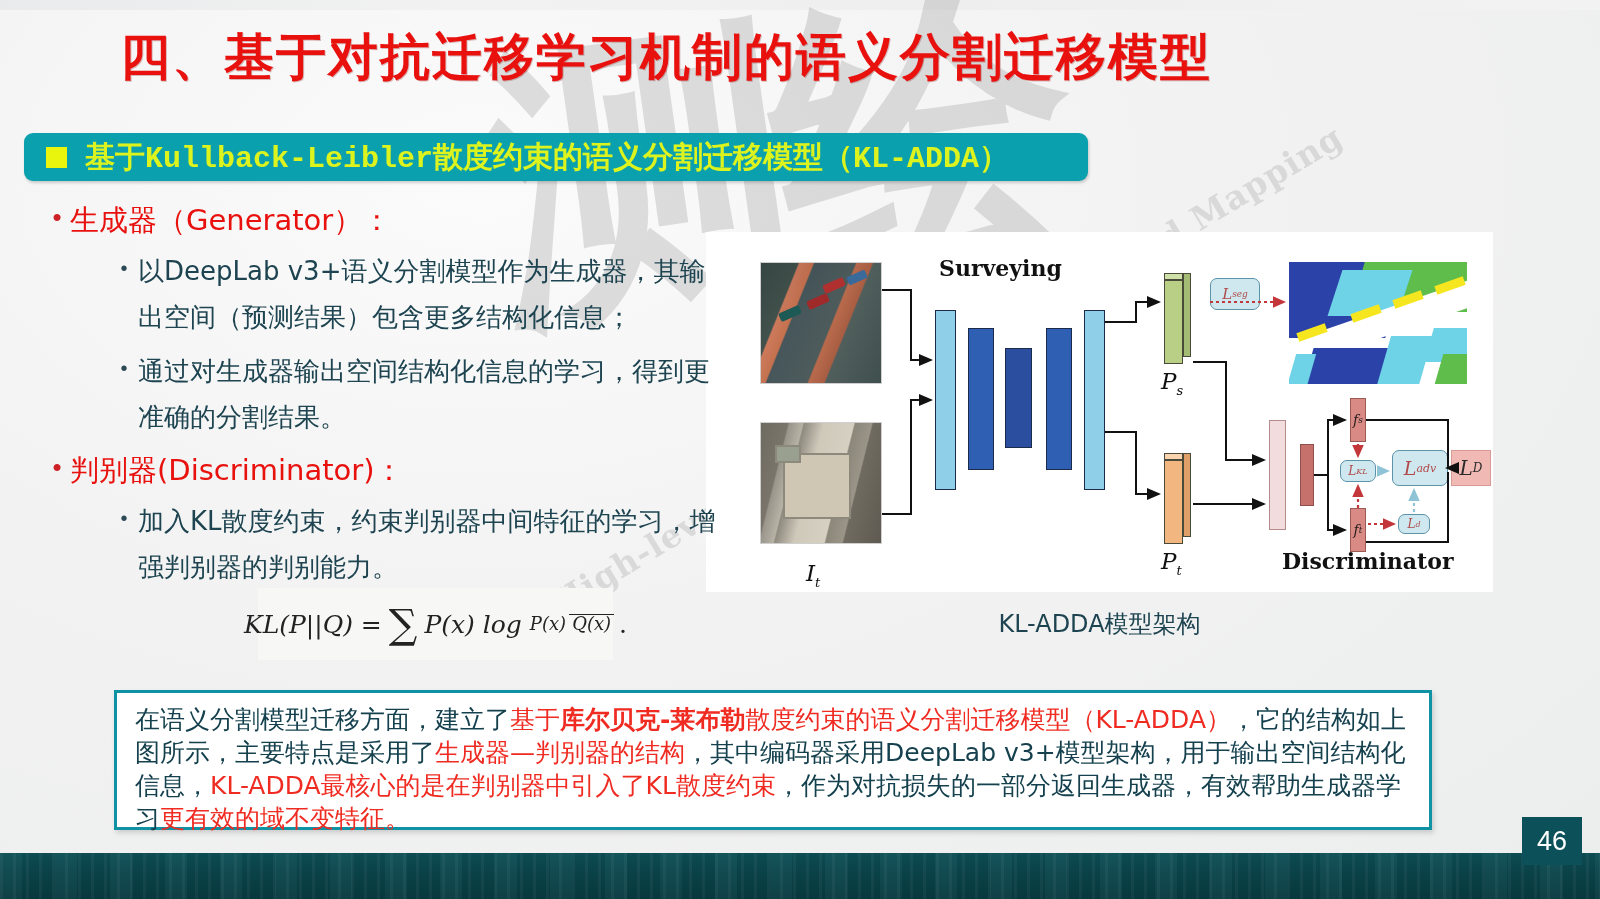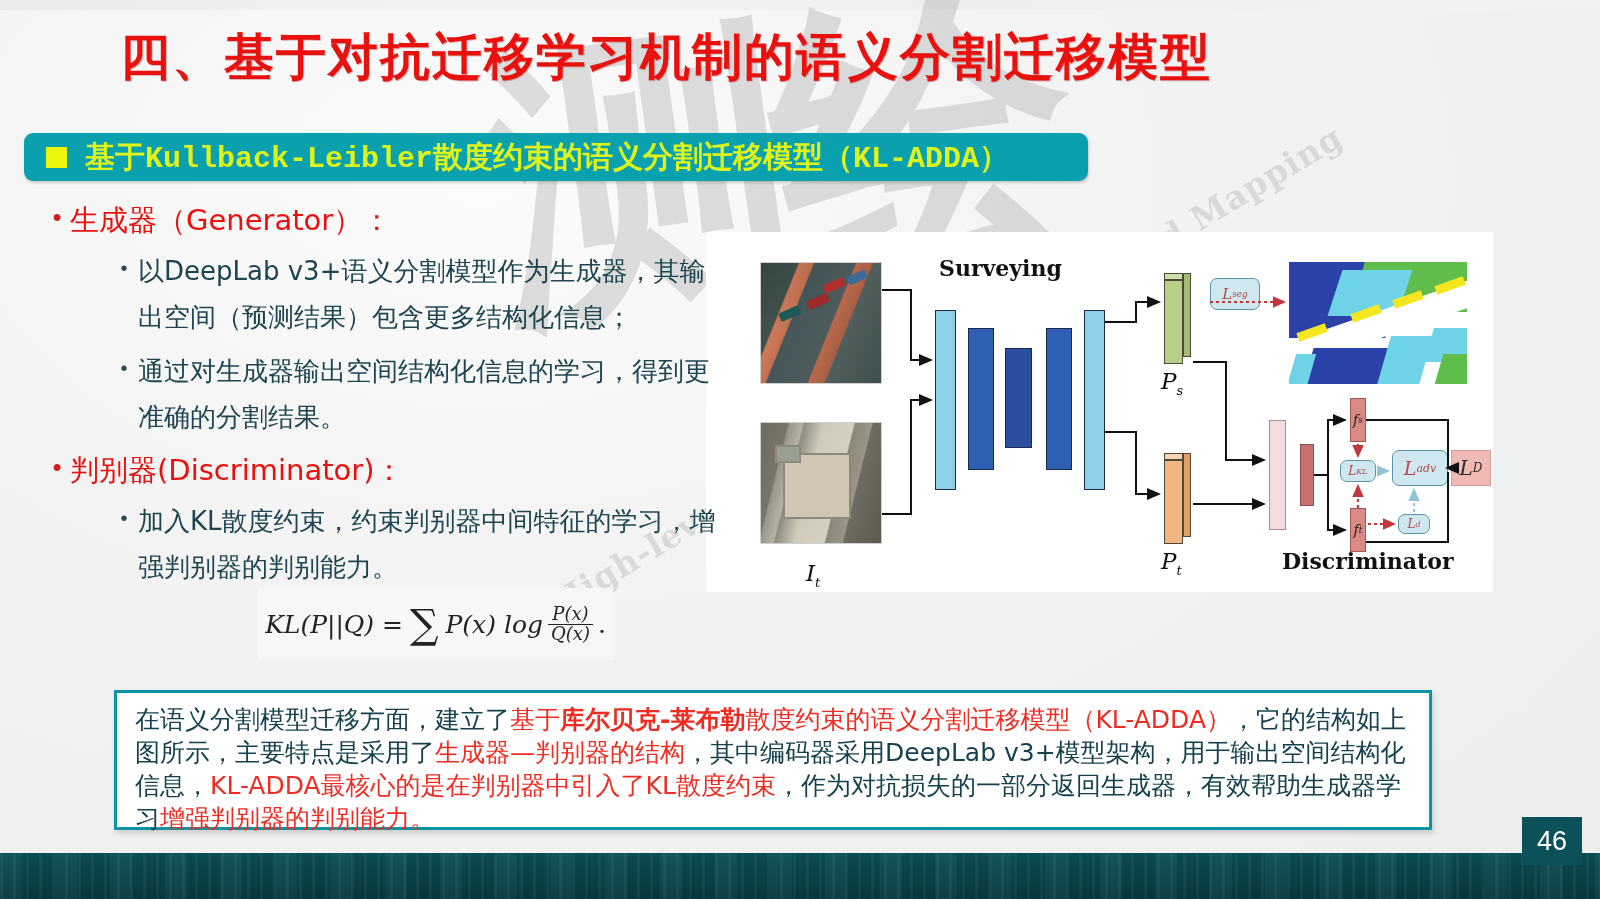--- a/index.html
+++ b/index.html
@@ -98,7 +98,7 @@
     white-space:nowrap;
   }
   .formula .big{font-size:40px;font-style:normal;margin:0 2px;}
-  .frac{display:inline-flex;flex-direction:column;align-items:center;font-size:18px;line-height:1.05;vertical-align:middle;}
+  .frac{display:inline-flex;flex-direction:row;align-items:center;font-size:18px;line-height:1.05;vertical-align:middle;}
   .frac .num{padding:0 3px;}
   .frac .den{padding:0 3px;border-top:1.4px solid #232323;}
   .formula .roman{font-style:normal;}

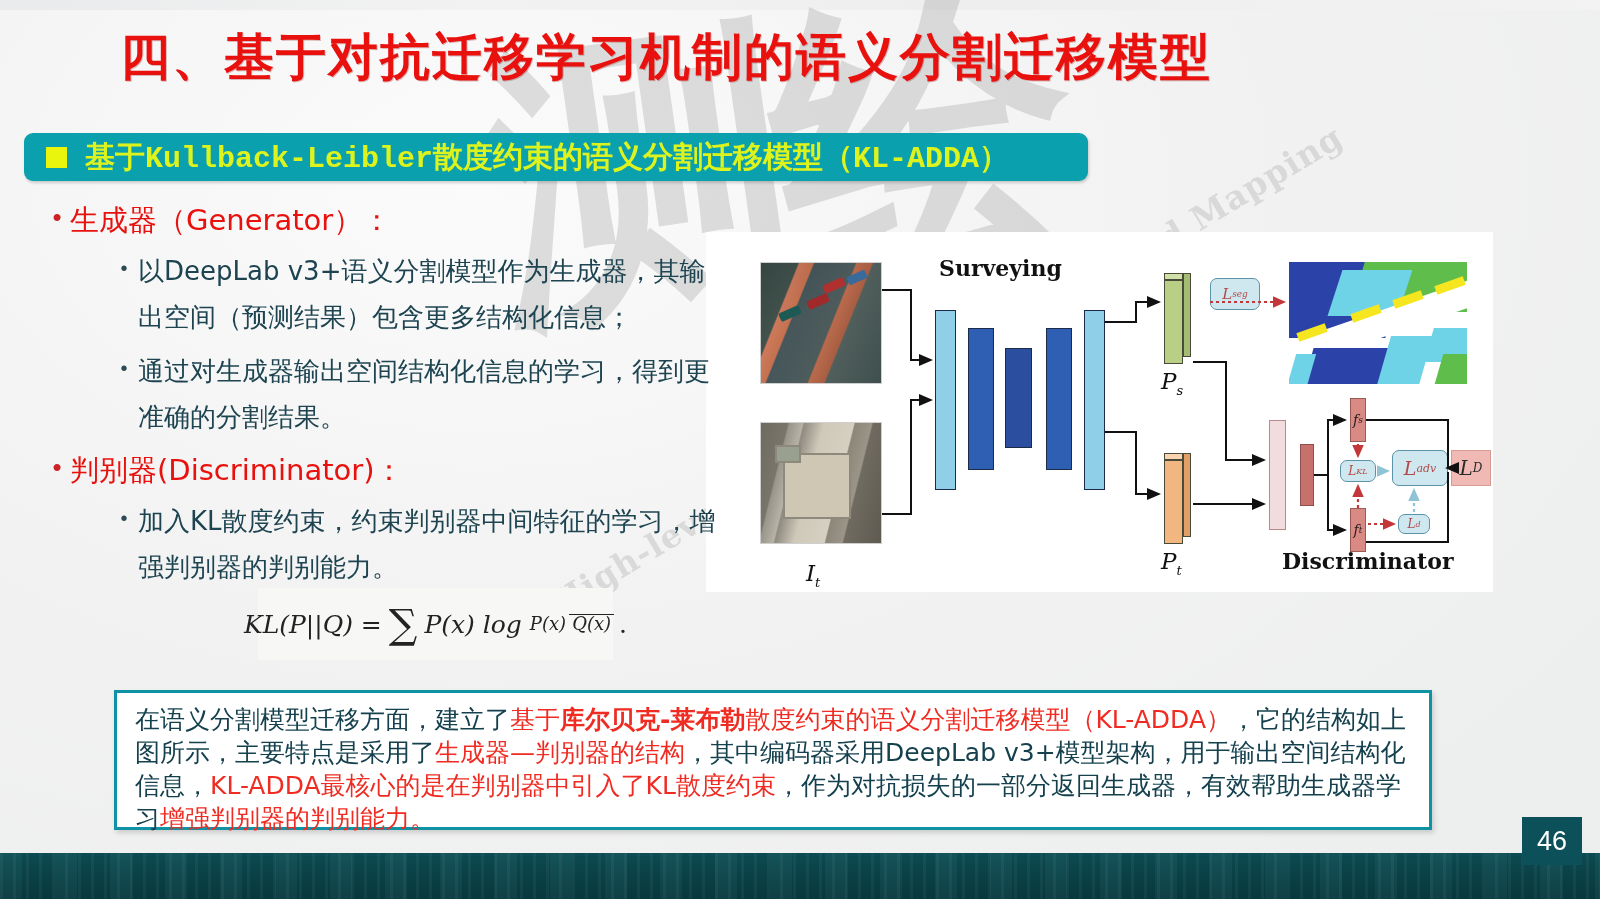--- a/index.html
+++ b/index.html
@@ -382,6 +382,7 @@
     </svg>
   </div>
 
+  <div class="fig-cap">KL-ADDA模型架构</div>
 
   <div class="notebox">
     <div class="nbody">

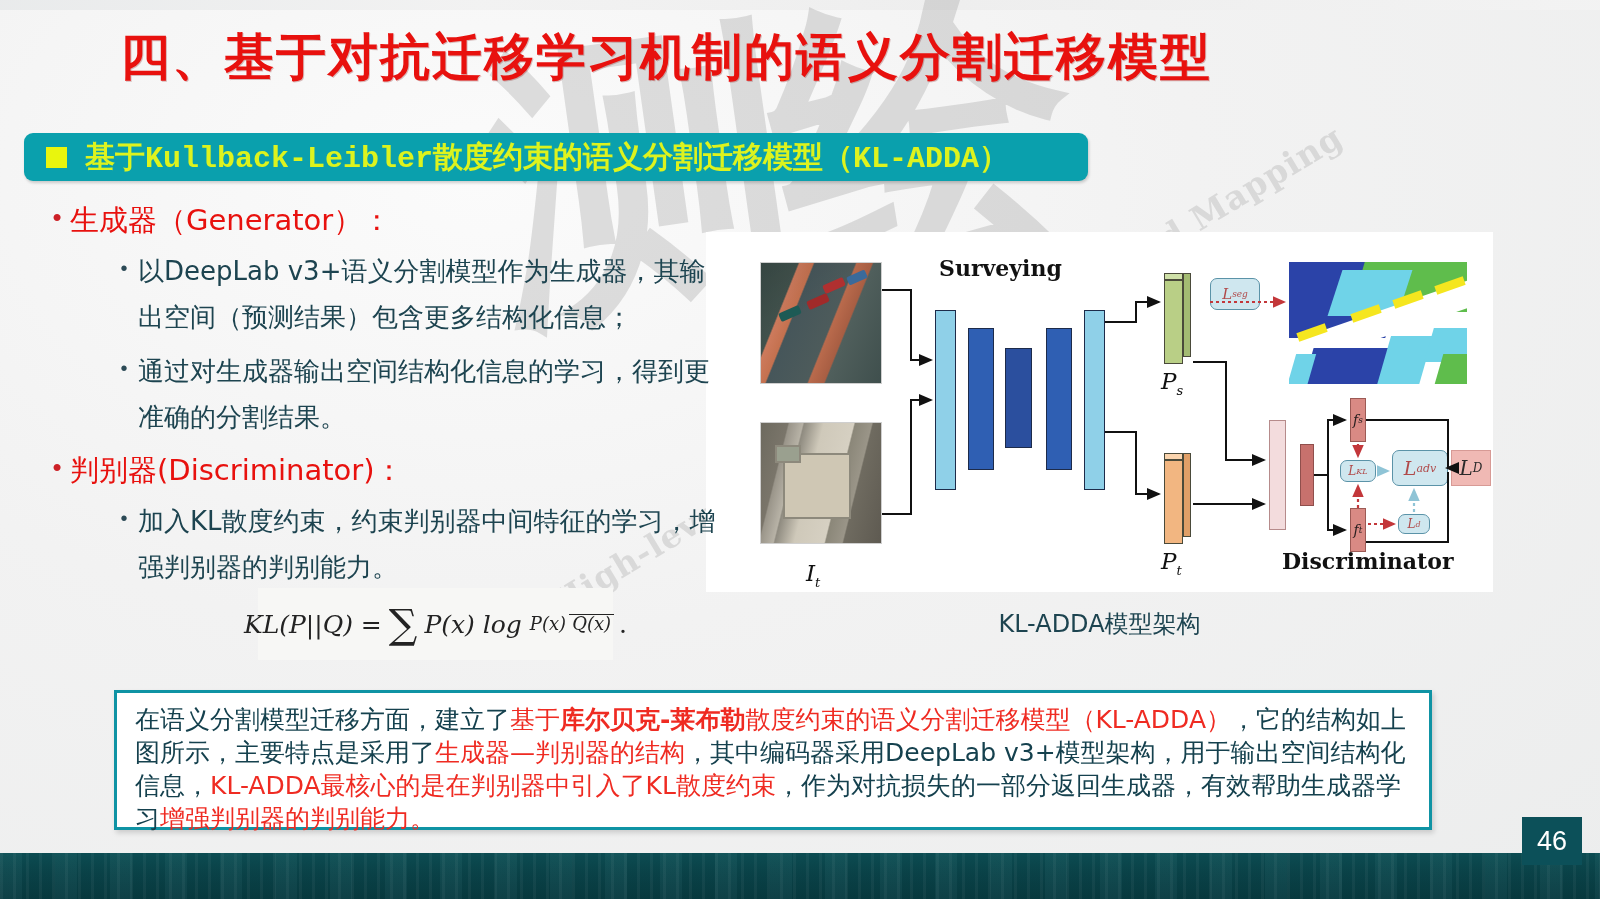--- a/index.html
+++ b/index.html
@@ -386,7 +386,7 @@
 
   <div class="notebox">
     <div class="nbody">
-      <span>在语义分割模型迁移方面，建立了</span><span class="red">基于</span><span class="redb">库尔贝克-莱布勒</span><span class="red">散度约束的语义分割迁移模型（KL-ADDA）</span><span>，它的结构如上图所示，主要特点是采用了</span><span class="red">生成器—判别器的结构</span><span>，其中编码器采用DeepLab v3+模型架构，用于输出空间结构化信息，</span><span class="red">KL-ADDA最核心的是在判别器中引入了KL散度约束</span><span>，作为对抗损失的一部分返回生成器，有效帮助生成器学习</span><span class="red">增强判别器的判别能力。</span>
+      <span>在语义分割模型迁移方面，建立了</span><span class="red">基于</span><span class="redb">库尔贝克-莱布勒</span><span class="red">散度约束的语义分割迁移模型（KL-ADDA）</span><span>，它的结构如上图所示，主要特点是采用了</span><span class="red">生成器—判别器的结构</span><span>，其中编码器采用DeepLab v3+模型架构，用于输出空间结构化信息，</span><span class="red">KL-ADDA最核心的是在判别器中引入了KL散度约束</span><span>，作为对抗损失的一部分返回生成器，有效帮助生成器学习</span><span class="red">更有效的域不变特征。</span>
     </div>
   </div>
 

